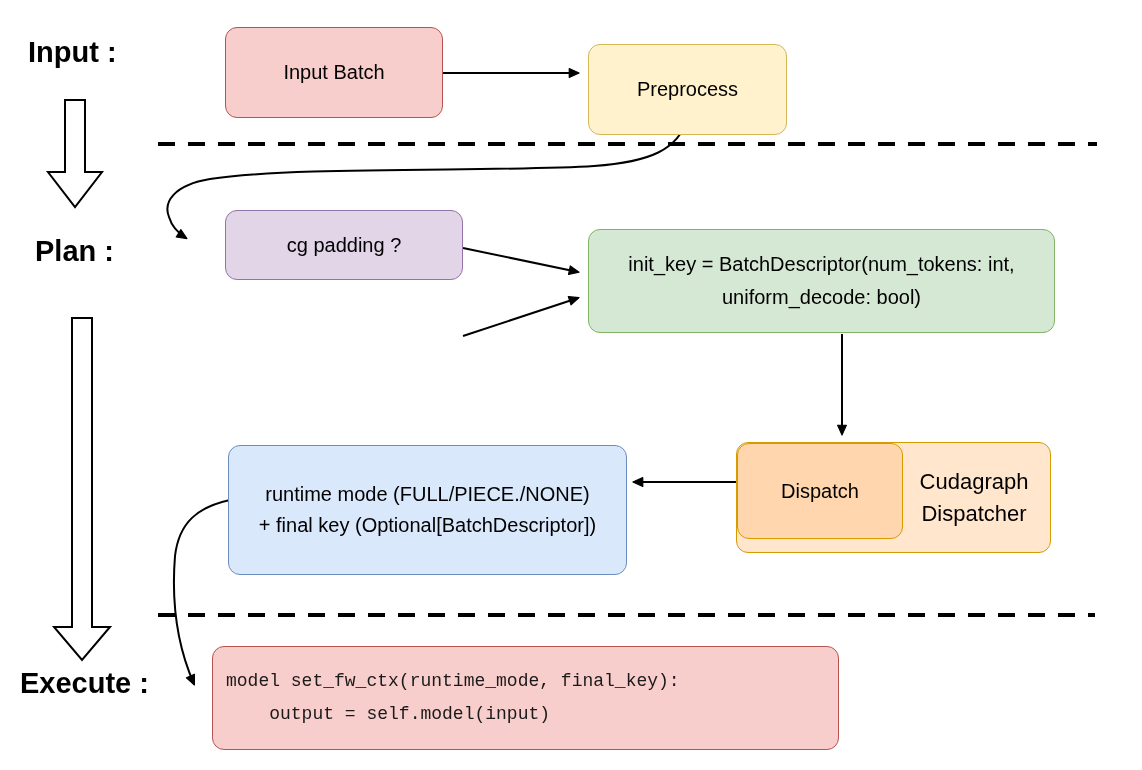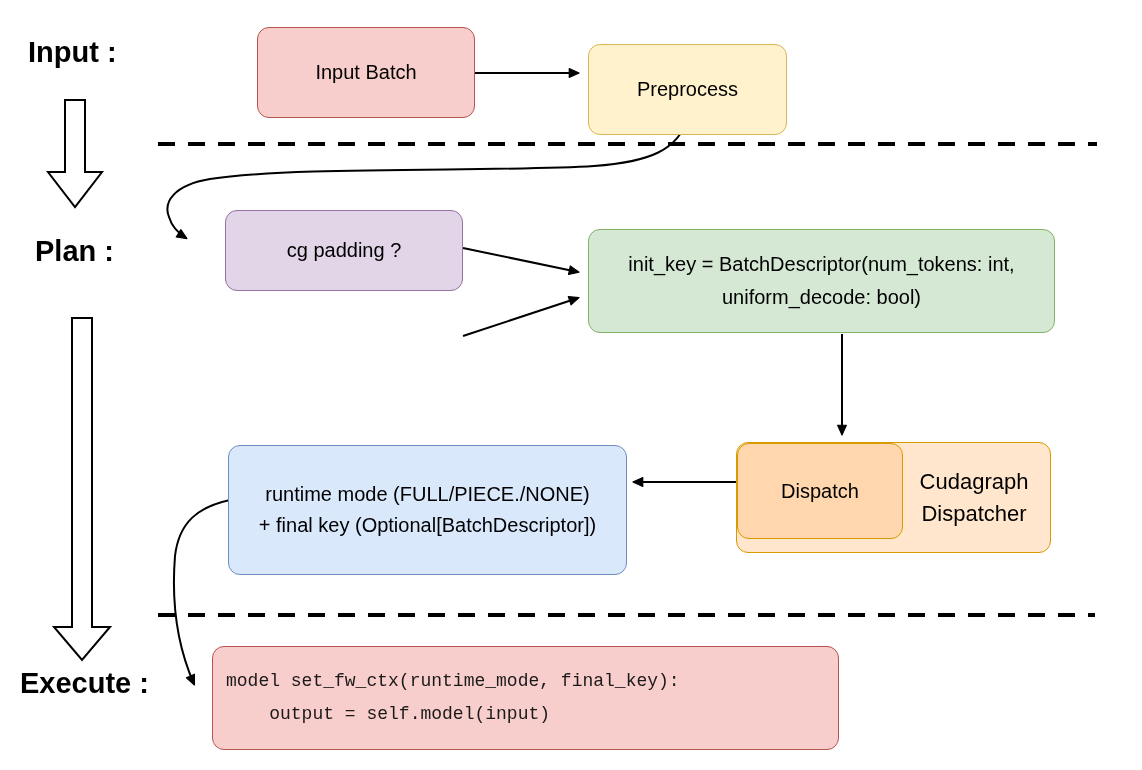--- a/index.html
+++ b/index.html
@@ -71,7 +71,7 @@
   <div class="stage-label" style="left:35px;top:235px;">Plan :</div>
   <div class="stage-label" style="left:20px;top:667px;">Execute :</div>
 
-  <div class="node red" style="left:225px;top:27px;width:218px;height:91px;margin-left:32px;">
+  <div class="node red" style="left:225px;top:27px;width:218px;height:91px;">
     <div>Input Batch</div>
   </div>
 

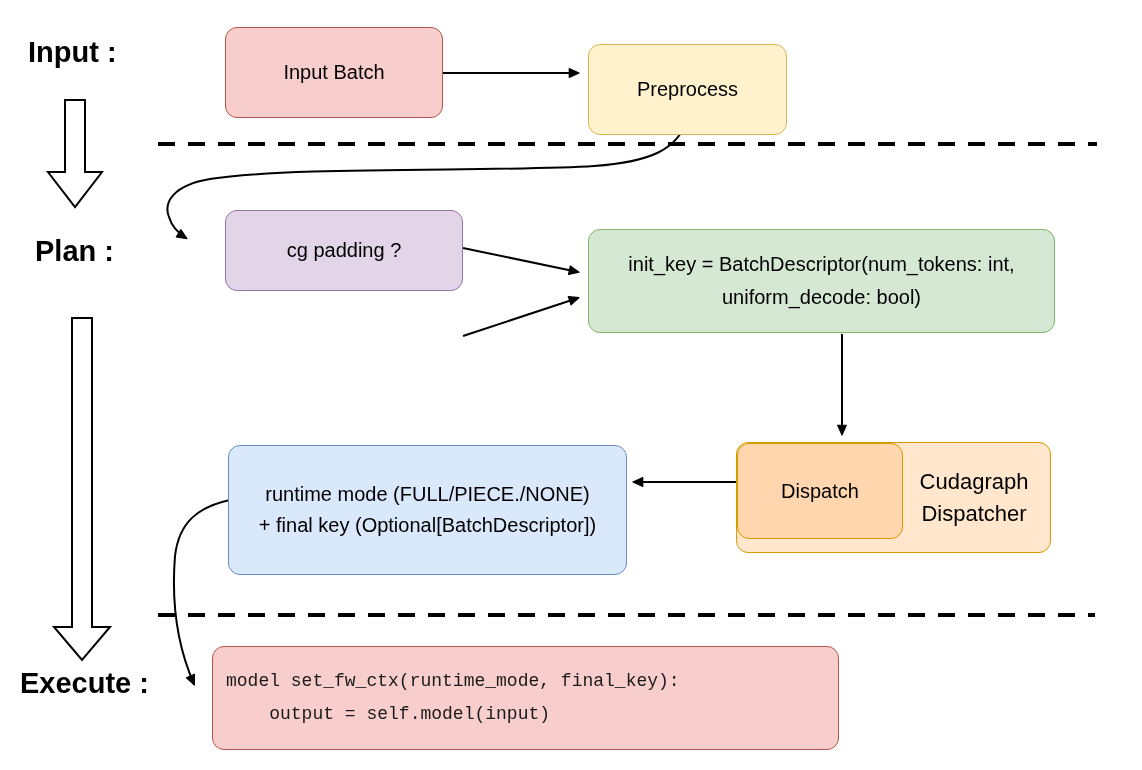--- a/index.html
+++ b/index.html
@@ -79,7 +79,7 @@
     <div>Preprocess</div>
   </div>
 
-  <div class="node purple" style="left:225px;top:210px;width:238px;height:81px;">
+  <div class="node purple" style="left:225px;top:210px;width:238px;height:70px;">
     <div>cg padding ?</div>
   </div>
 

